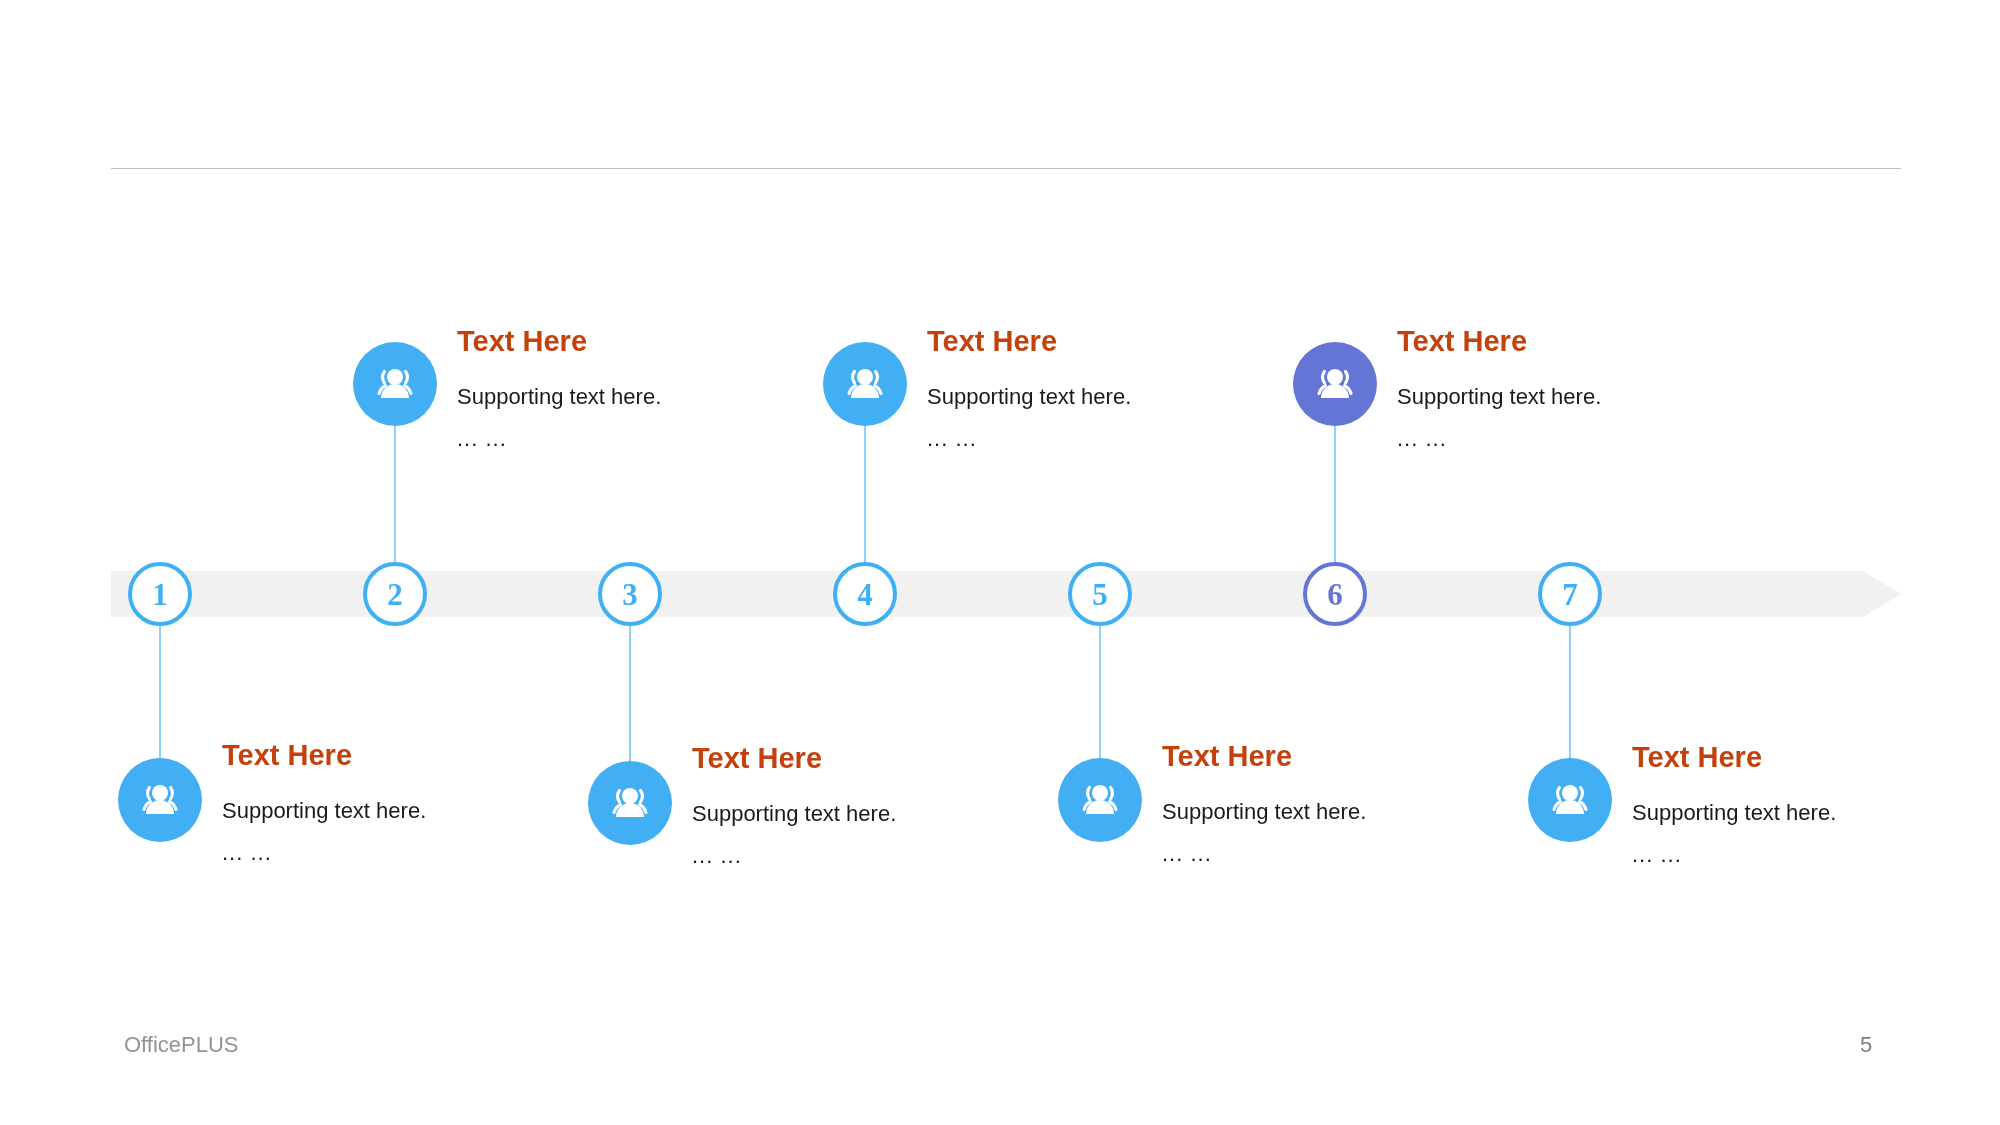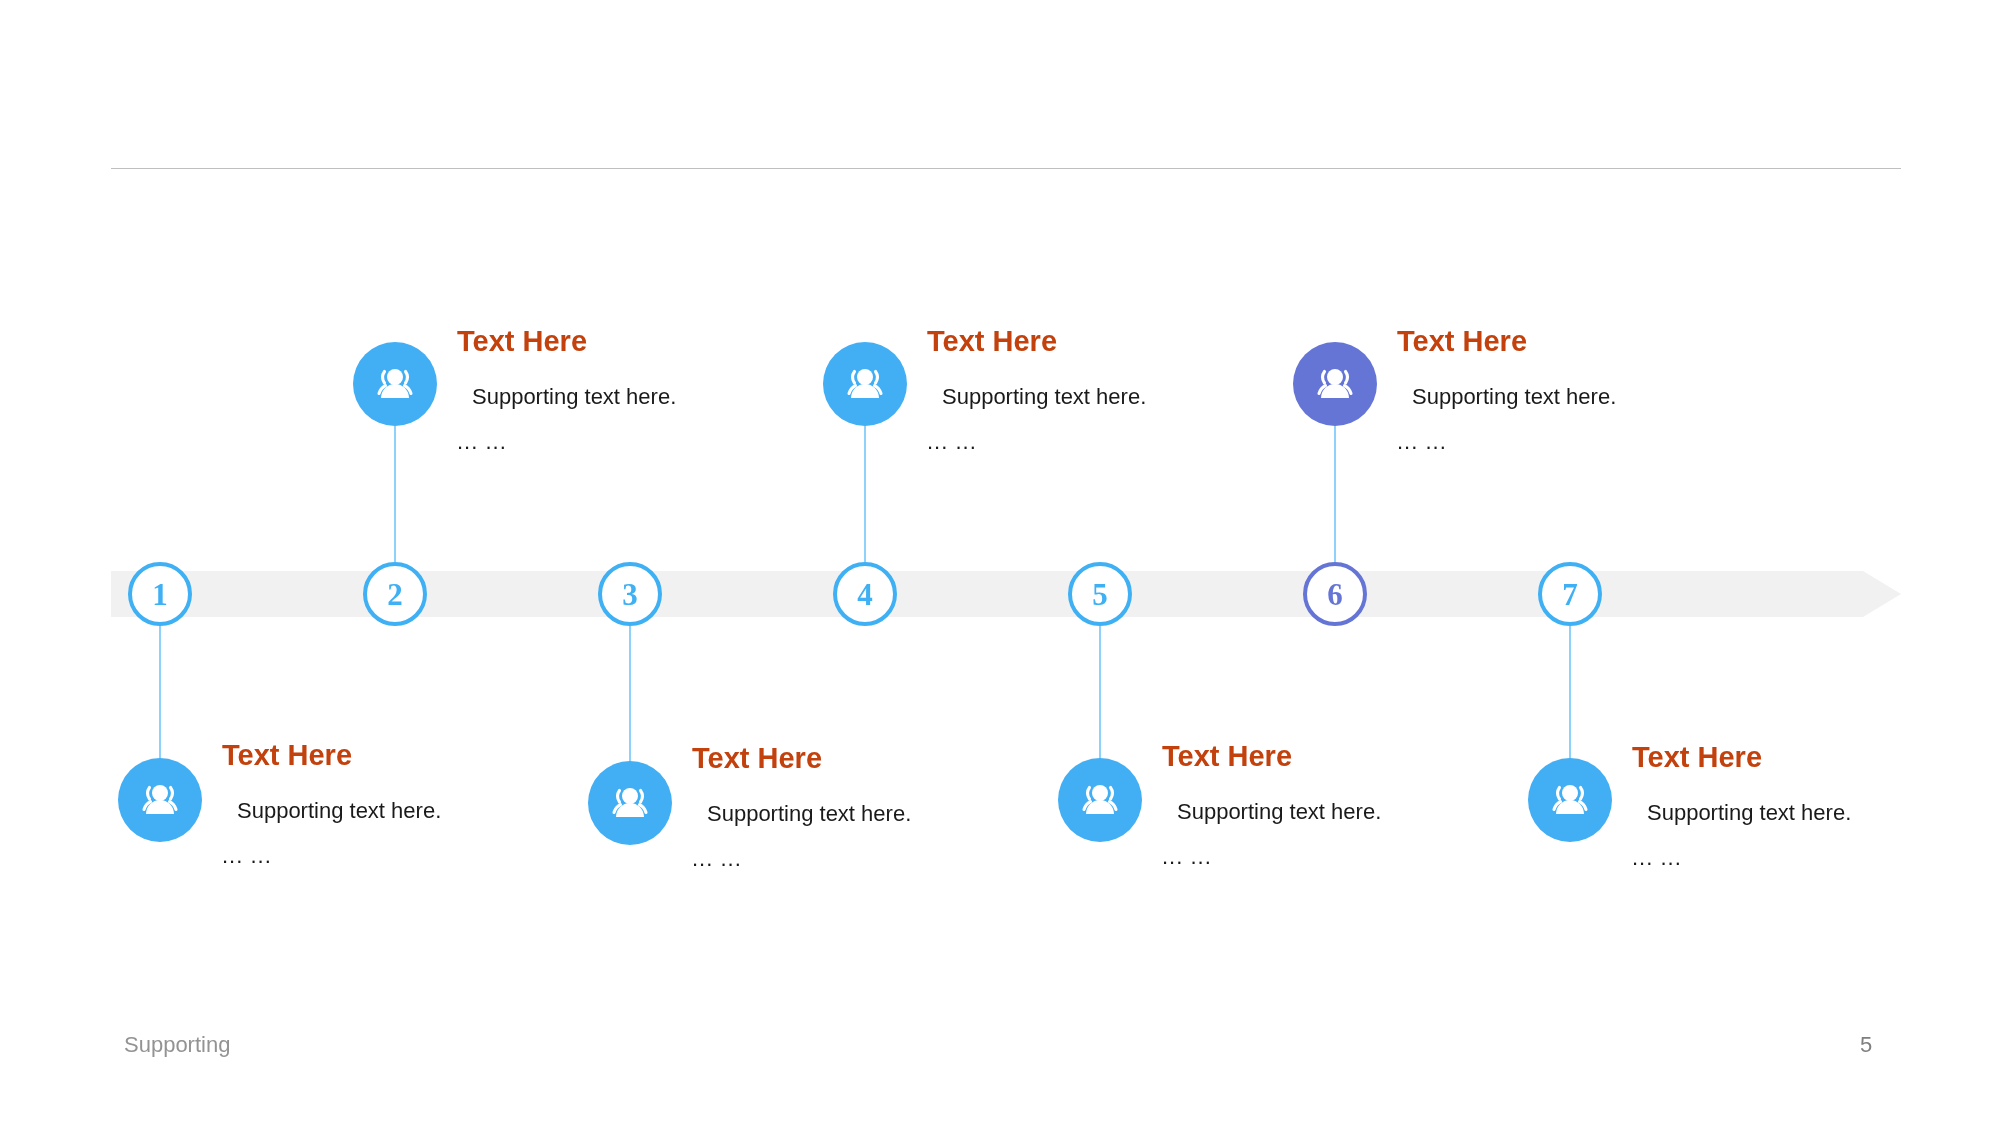--- a/index.html
+++ b/index.html
@@ -122,7 +122,7 @@
     font-size: 22px;
     color: #1a1a1a;
     line-height: 1.35;
-    margin: 15px;
+    margin: 0;
   }
   .text-block .ellipsis {
     font-size: 22px;

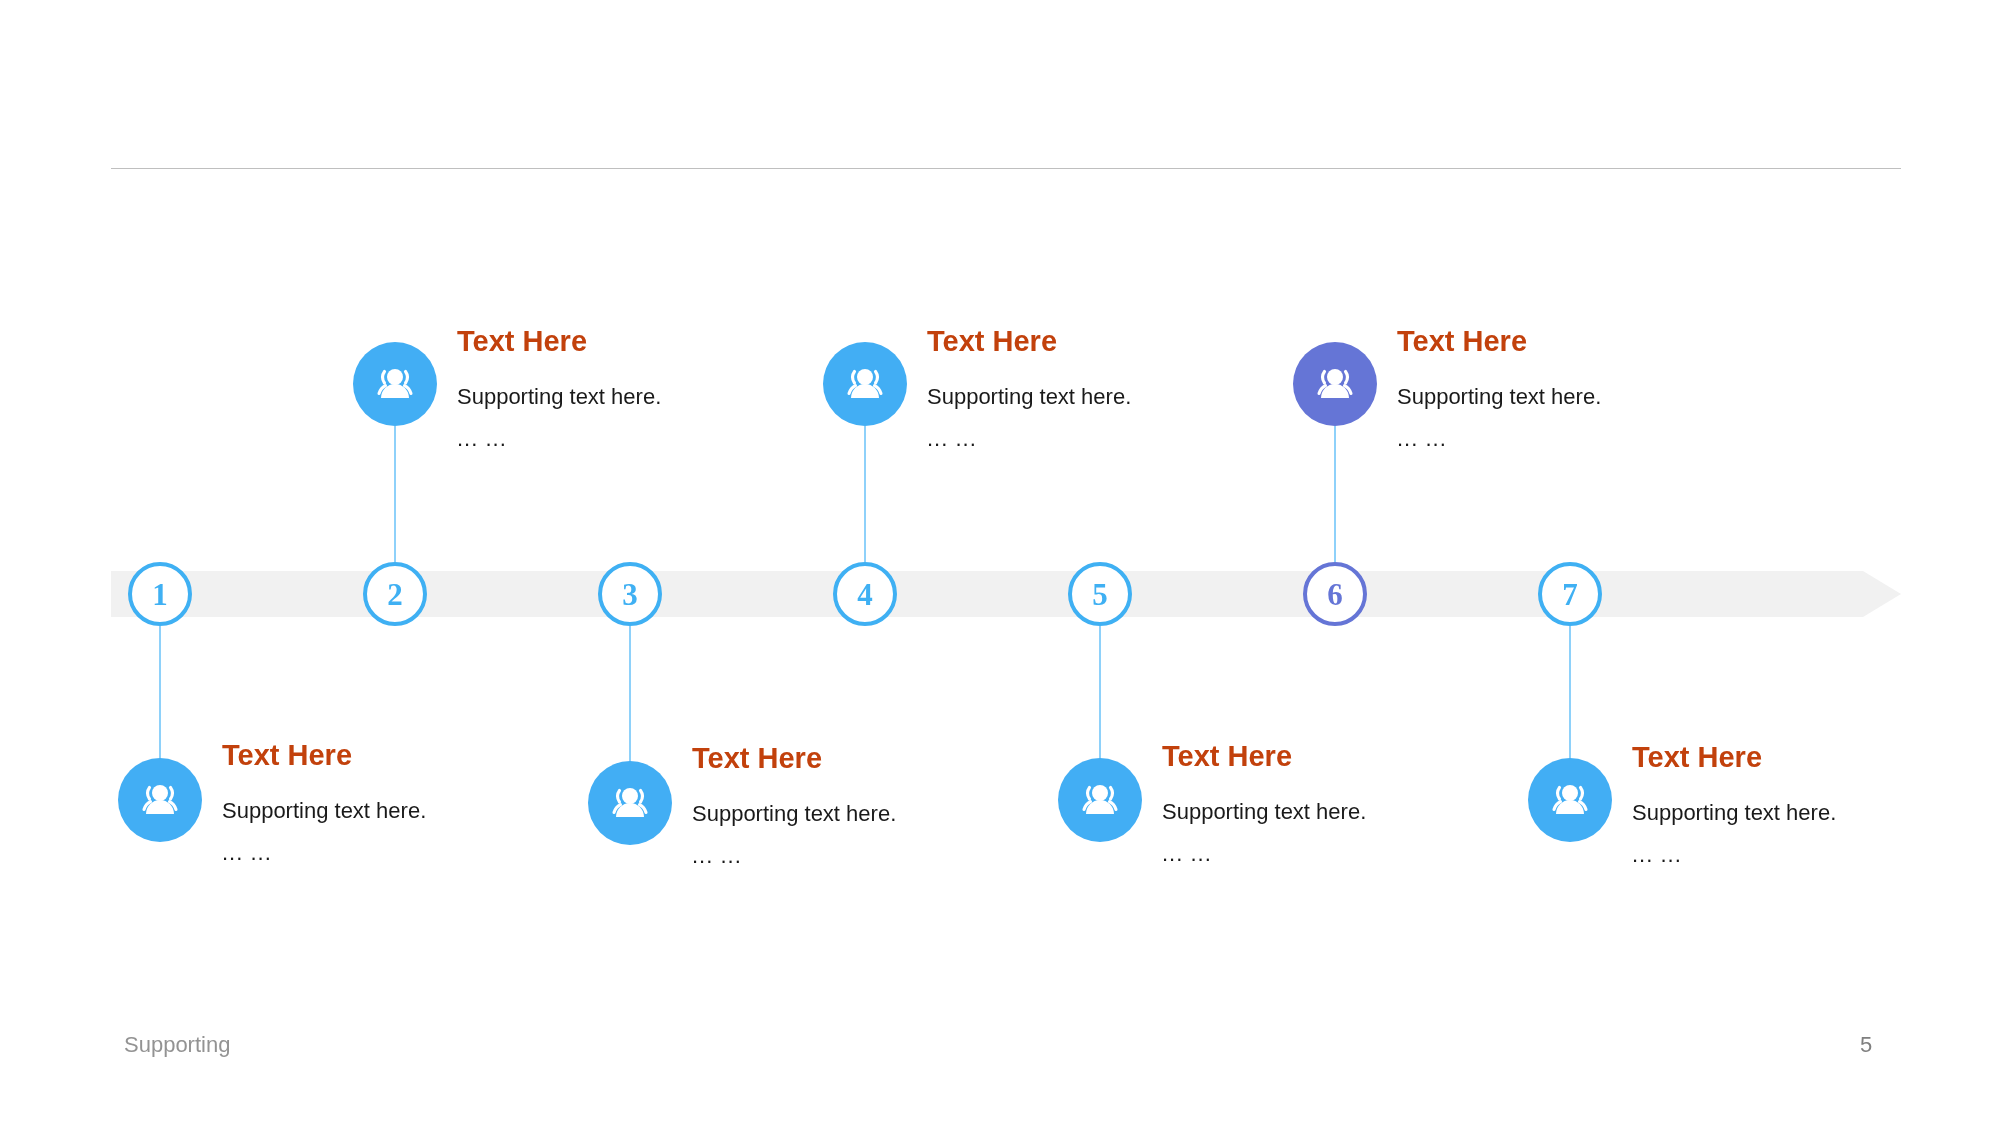--- a/index.html
+++ b/index.html
@@ -313,7 +313,7 @@
     <p class="ellipsis">... ...</p>
   </div>
 
-  <div class="footer-brand">Supporting</div>
+  <div class="footer-brand">OfficePLUS</div>
   <div class="footer-page">5</div>
 
 </div>

